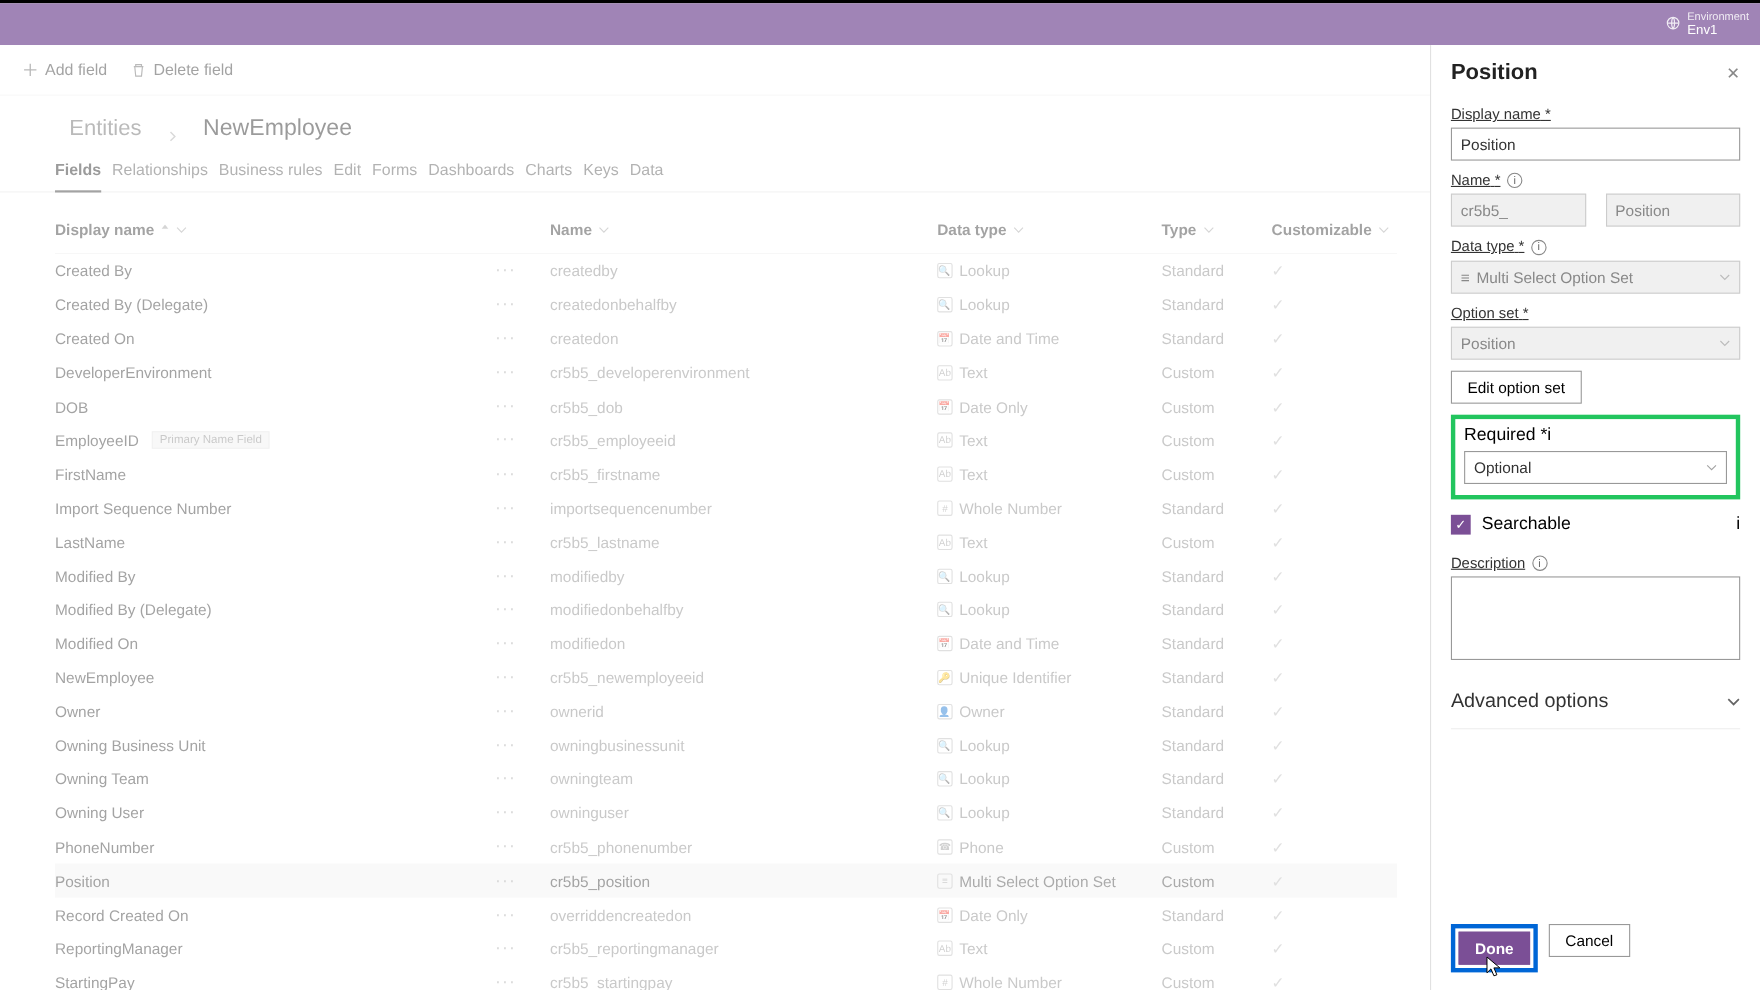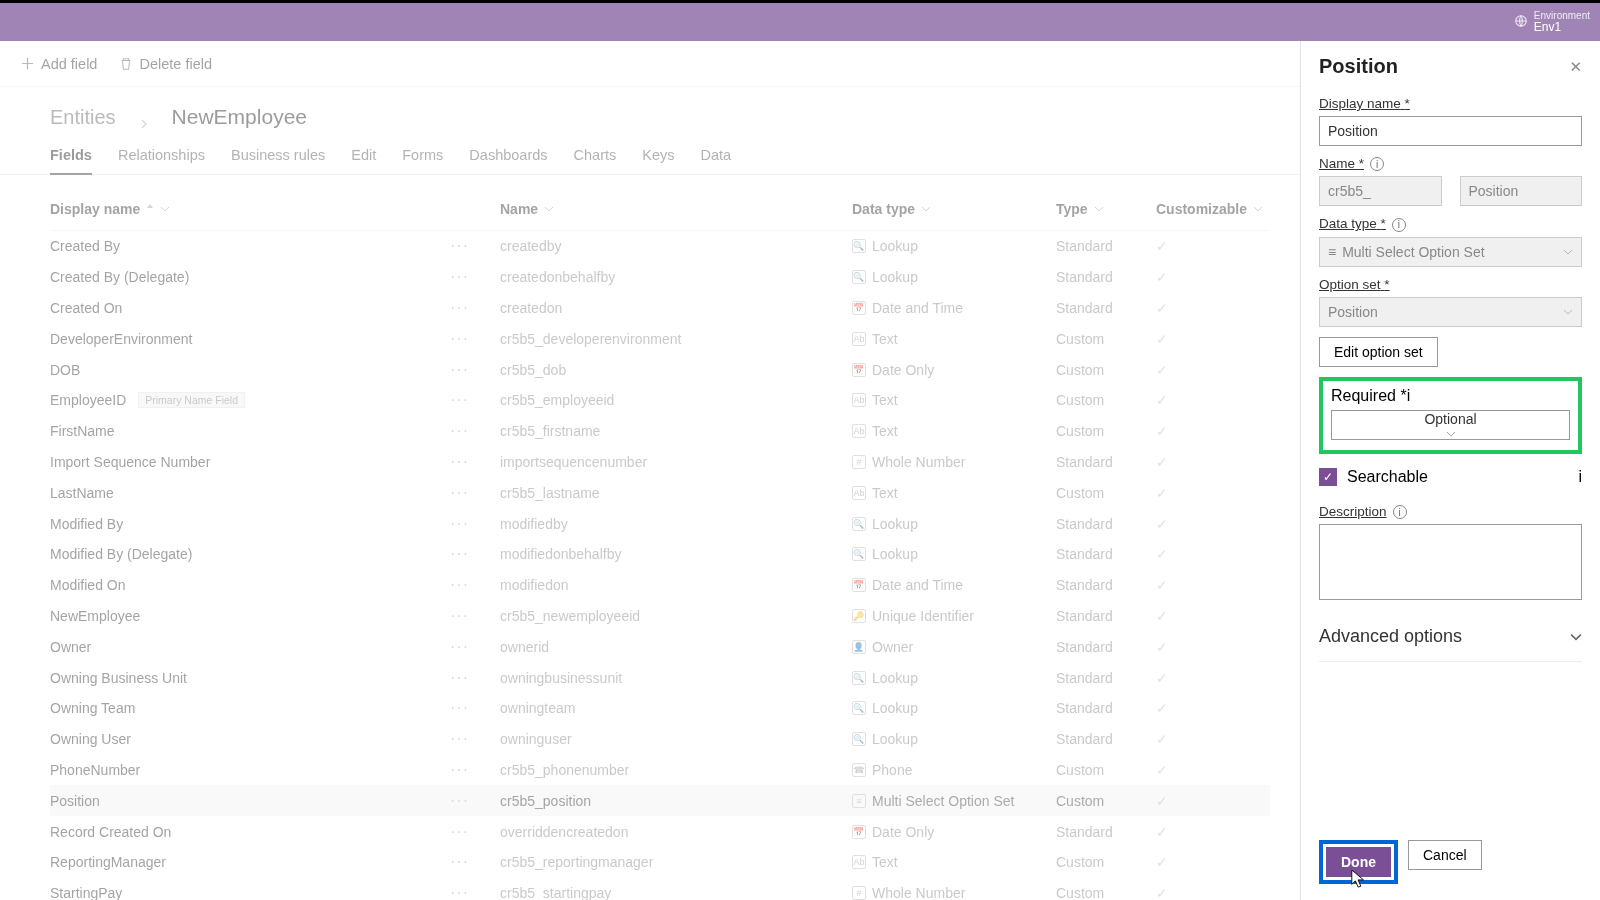--- a/index.html
+++ b/index.html
@@ -28,7 +28,7 @@
 .cmdbar .cmd svg { margin-right: 6px; }
 
 
-.crumbs { display:flex; align-items:flex-end; gap: 23px; padding: 18px 30px 4px 50px; font-size: 20px; color:#666; }
+.crumbs { display:flex; align-items:flex-end; gap: 23px; padding: 18px 30px 4px 63px; font-size: 20px; color:#666; }
 .crumbs .current { color: #222; font-weight: 500; font-size: 21px; }
 
 

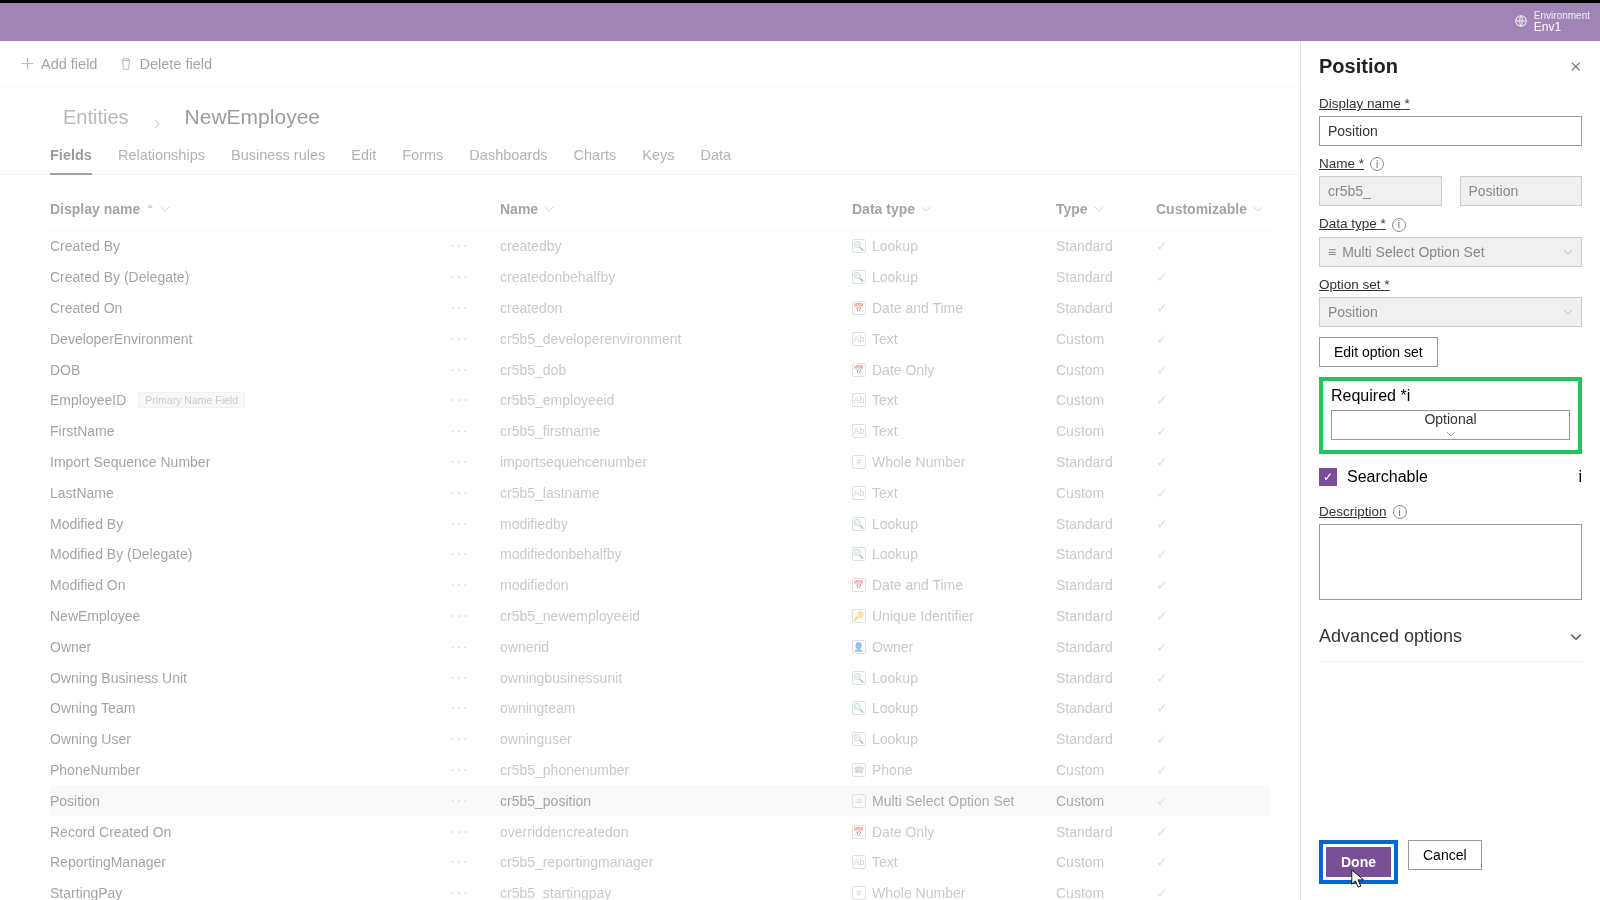--- a/index.html
+++ b/index.html
@@ -32,7 +32,7 @@
 .crumbs .current { color: #222; font-weight: 500; font-size: 21px; }
 
 
-.tabs { display:flex; gap: 26px; padding: 14px 30px 0 50px; border-bottom: 1px solid #e3e3e3; font-size:14.5px; color:#555; }
+.tabs { display:flex; gap: 10px; padding: 14px 30px 0 50px; border-bottom: 1px solid #e3e3e3; font-size:14.5px; color:#555; }
 .tab { padding-bottom: 10px; cursor:pointer; }
 .tab.active { color:#222; font-weight:600; border-bottom: 2px solid #333; margin-bottom:-1px; }
 

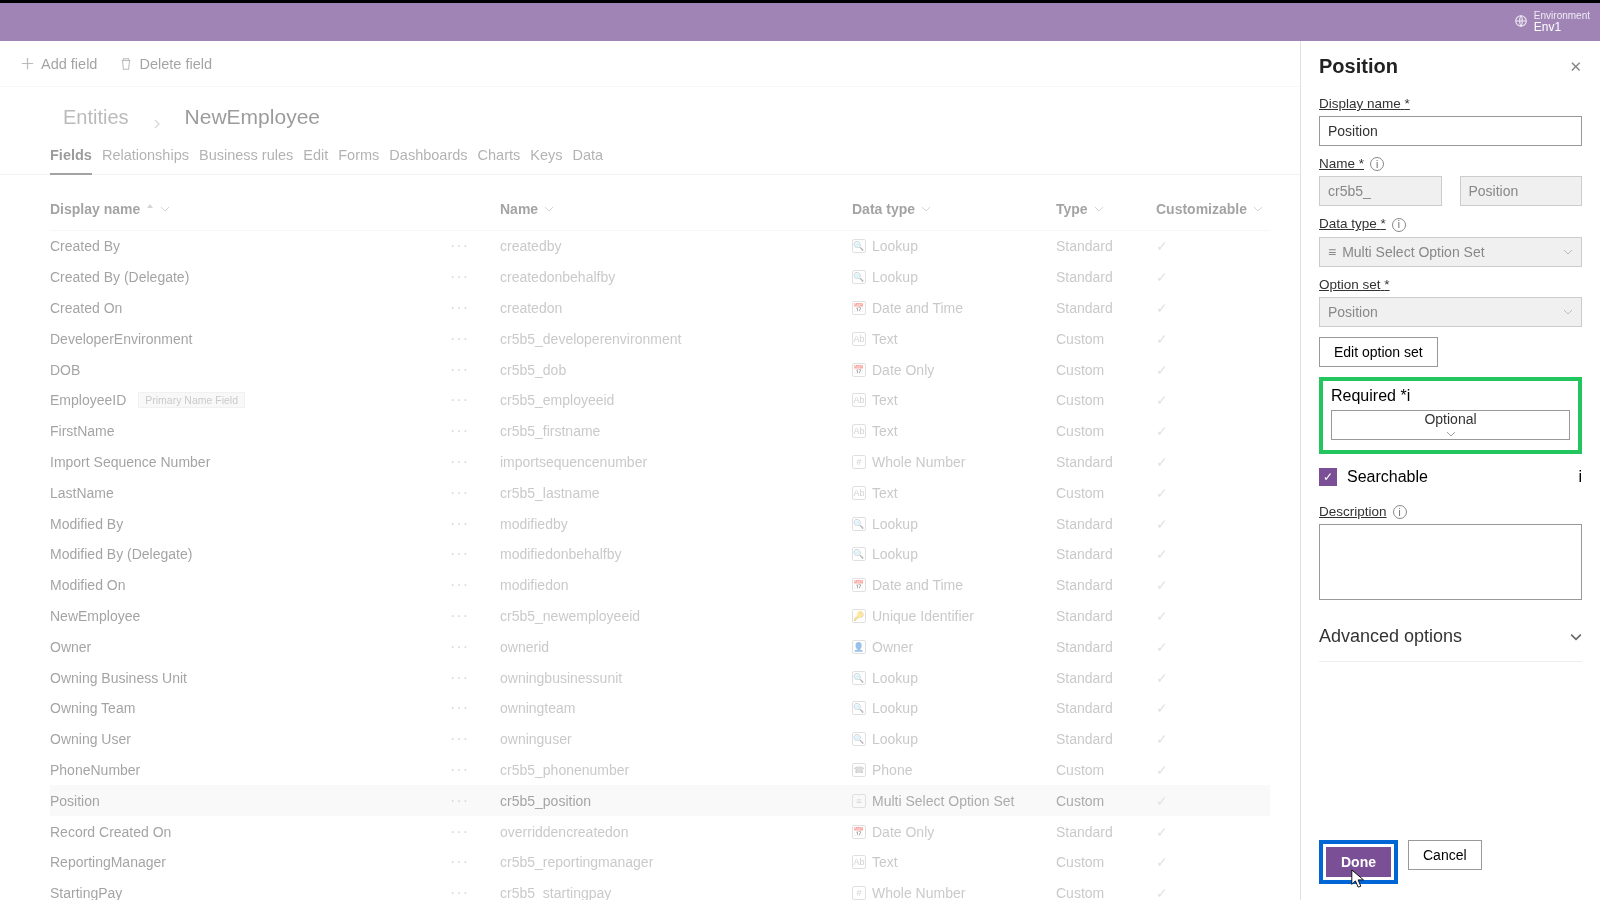--- a/index.html
+++ b/index.html
@@ -488,7 +488,7 @@
 
     <div class="highlight-box">
       <label><span>Required</span> <span class="req">*</span><span class="info">i</span></label>
-      <div class="select" style="margin-top:5px;flex-direction:column;">
+      <div class="select" style="margin-top:5px;">
         <span>Optional</span>
         <svg width="10" height="10" viewBox="0 0 10 10" stroke="#666" fill="none">
             <path d="M1 3l4 4 4-4"></path>

